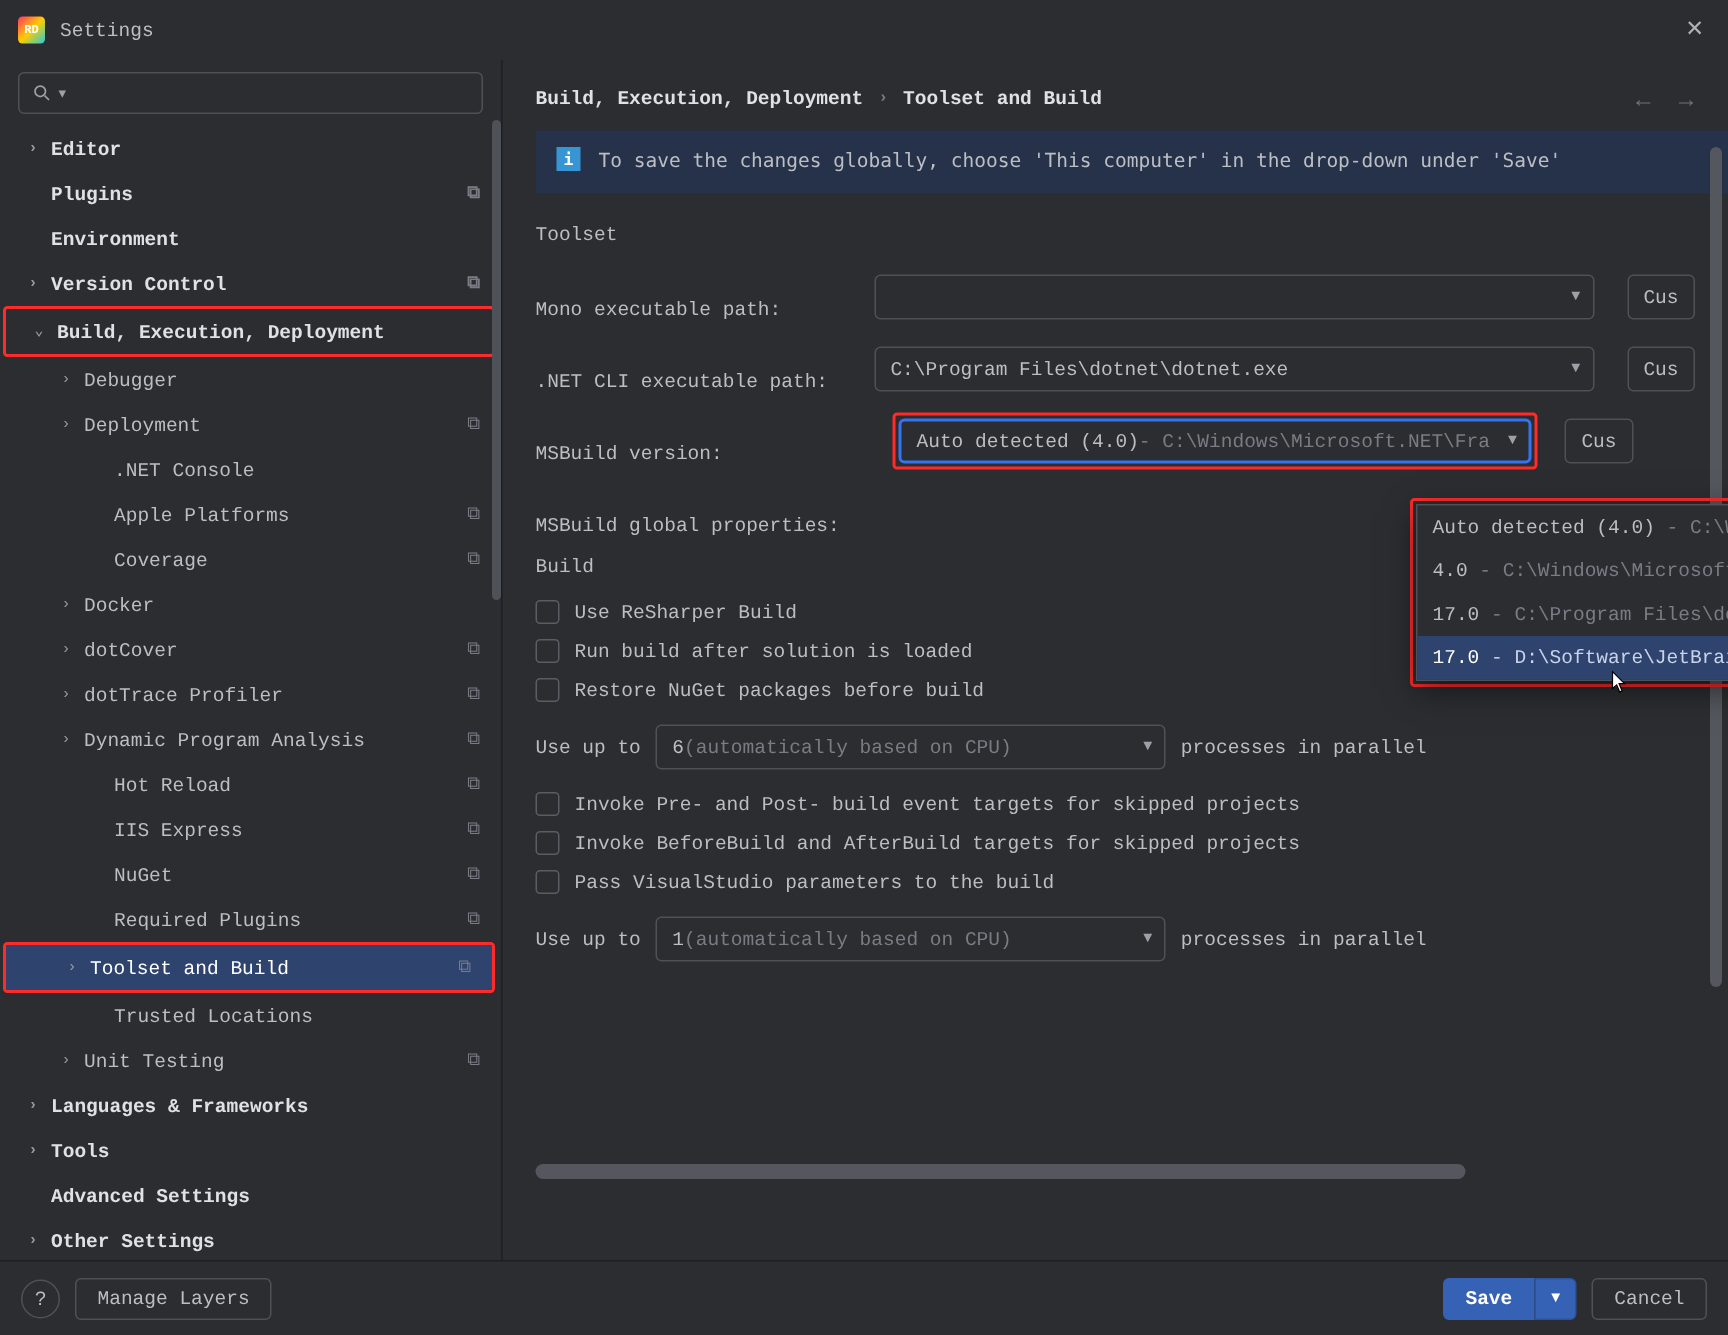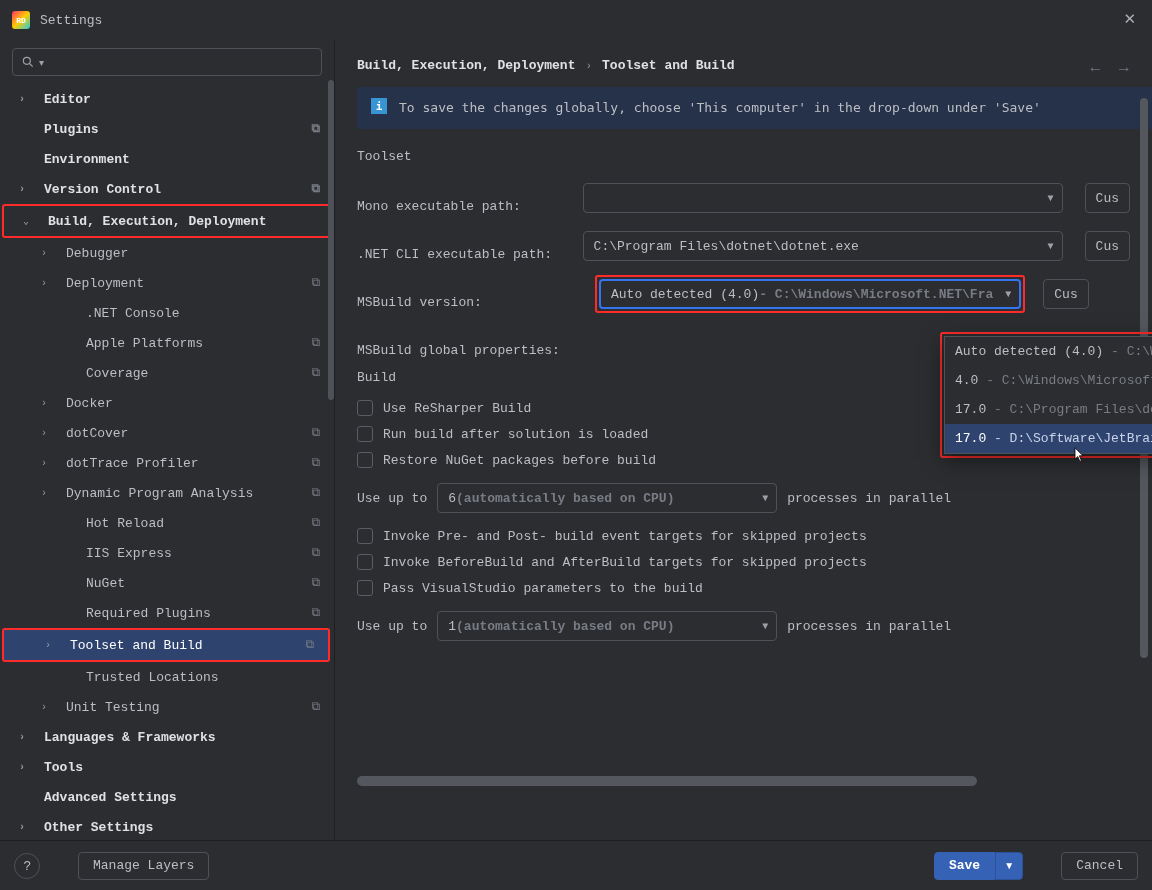--- a/index.html
+++ b/index.html
@@ -100,7 +100,7 @@
     background: #2e436e;
     color: #fff;
   }
-  .tree-item .label { margin-left: 16px; }
+  .tree-item .label { margin-left: 6px; }
 
   .redbox {
     border: 2px solid #ff2b2b;

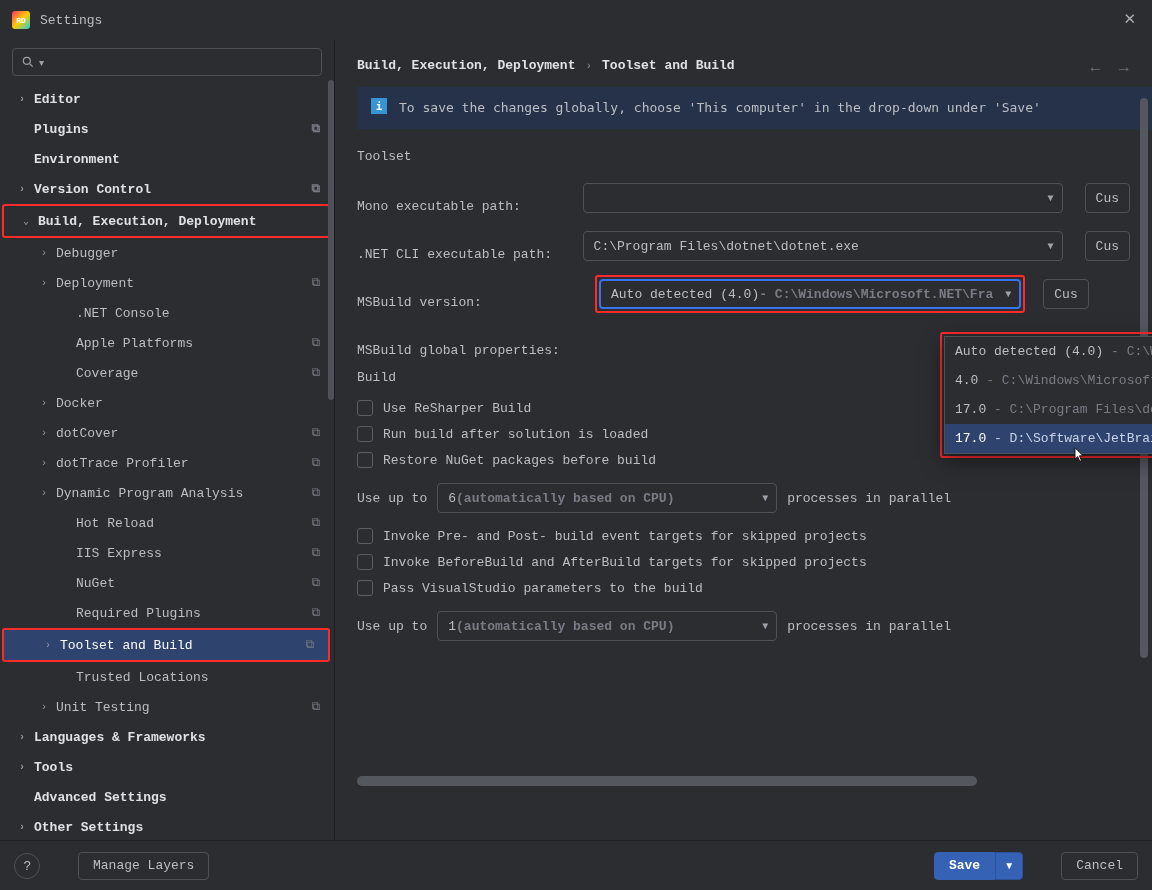--- a/index.html
+++ b/index.html
@@ -175,7 +175,7 @@
   .combo .chev {
     position: absolute; right: 8px; color: #9da0a8; font-size: 10px;
   }
-  .combo .dim { color: #7a7c85; font-weight: bold; }
+  .combo .dim { color: #7a7c85; }
   .combo.small { width: 340px; }
 
   .custom-btn {

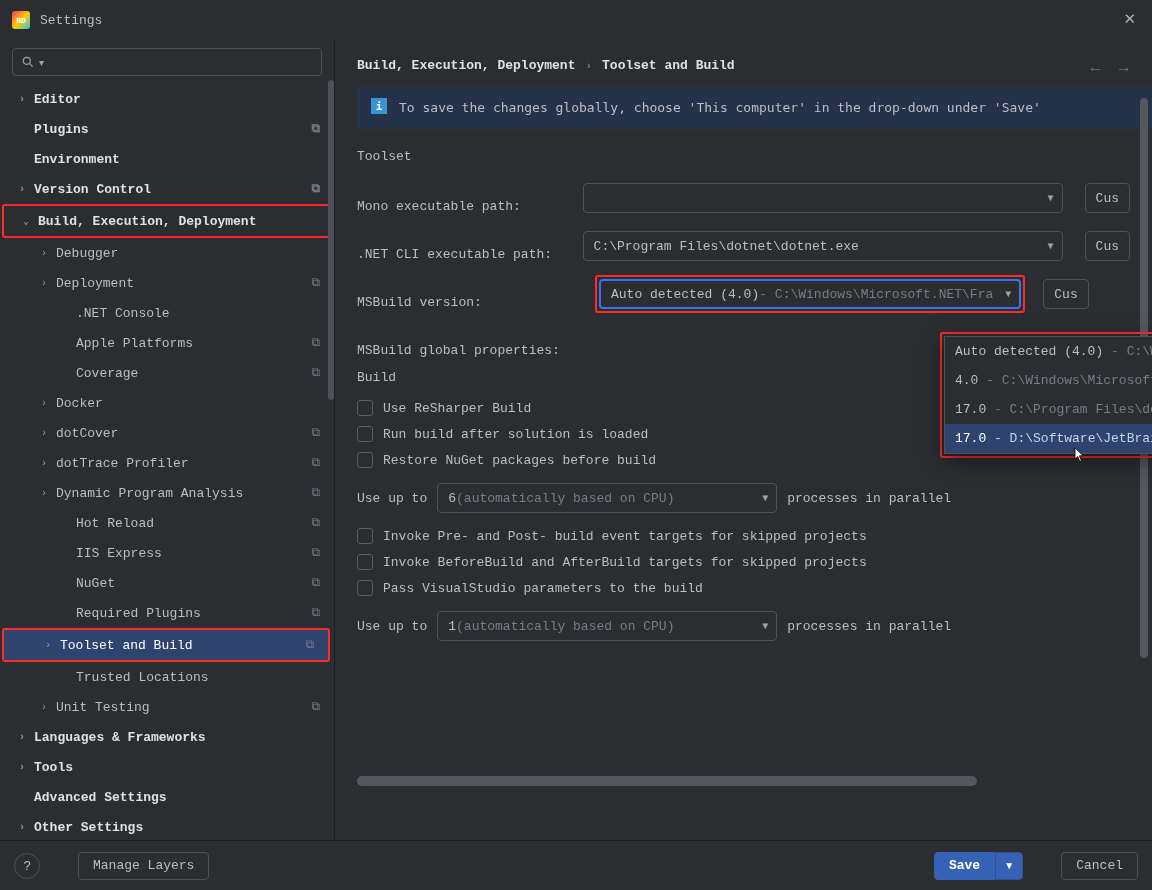--- a/index.html
+++ b/index.html
@@ -276,7 +276,6 @@
     padding: 0 14px;
     display:flex;align-items:center;
     cursor:pointer;
-    margin-left:28px;
   }
   .footer .spacer { flex: 1; }
   .save-group { display: flex; }

